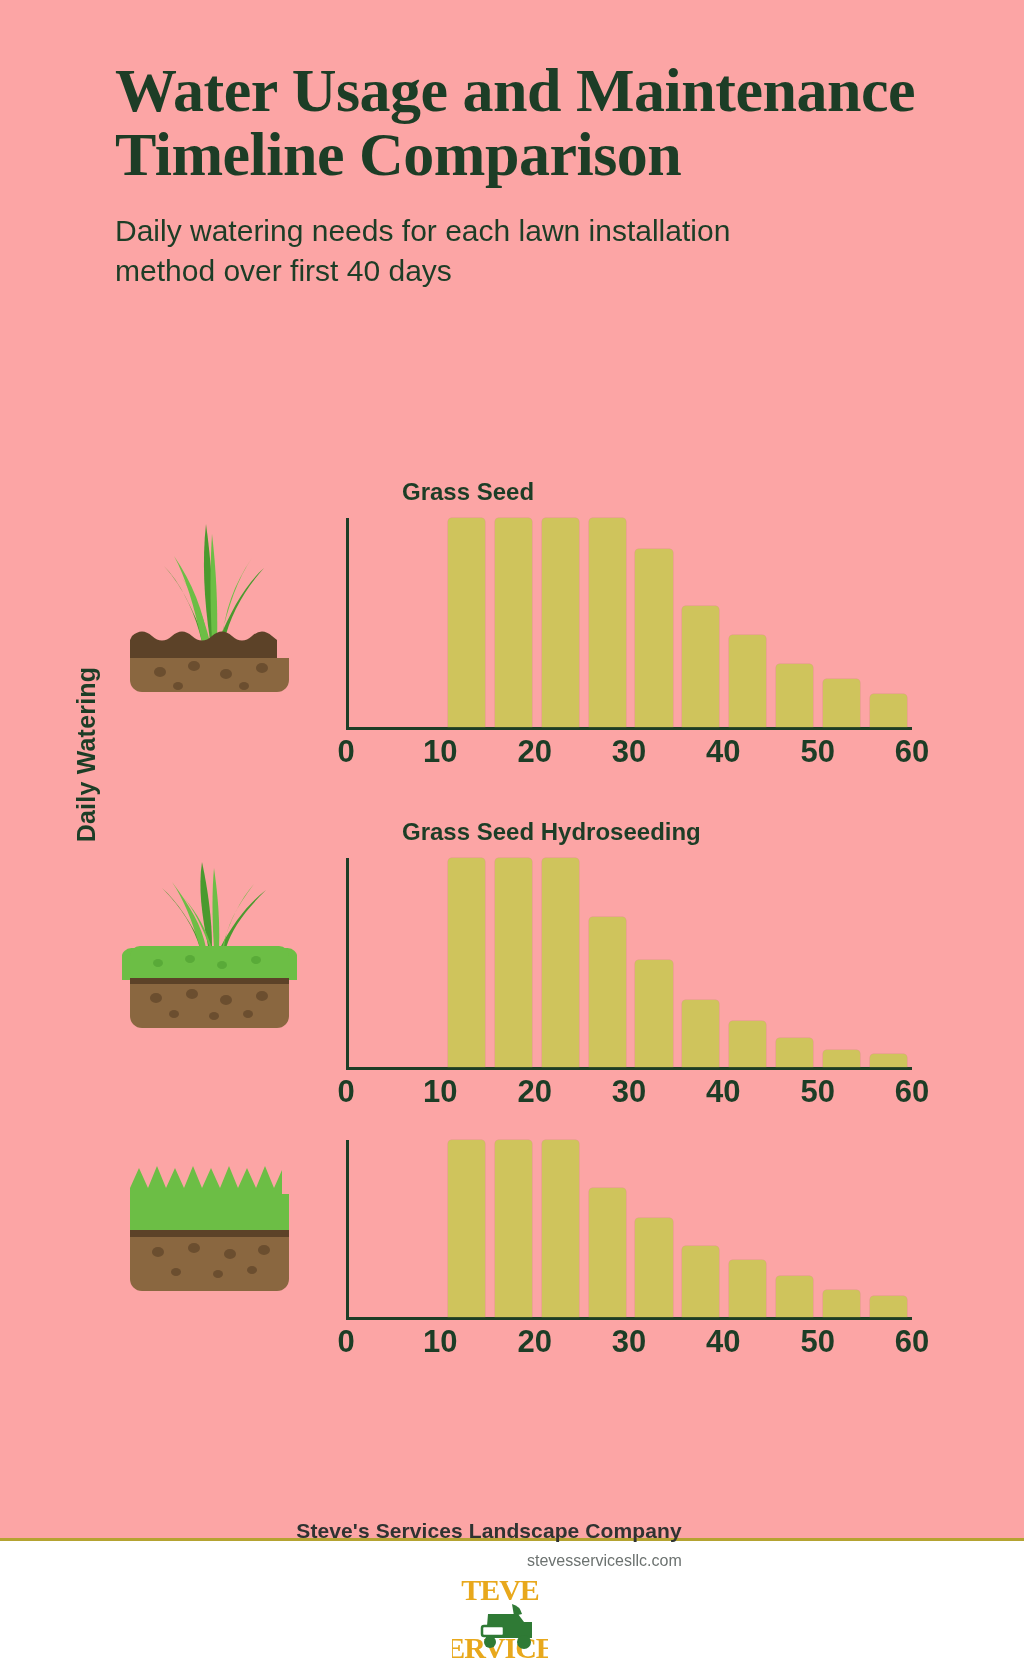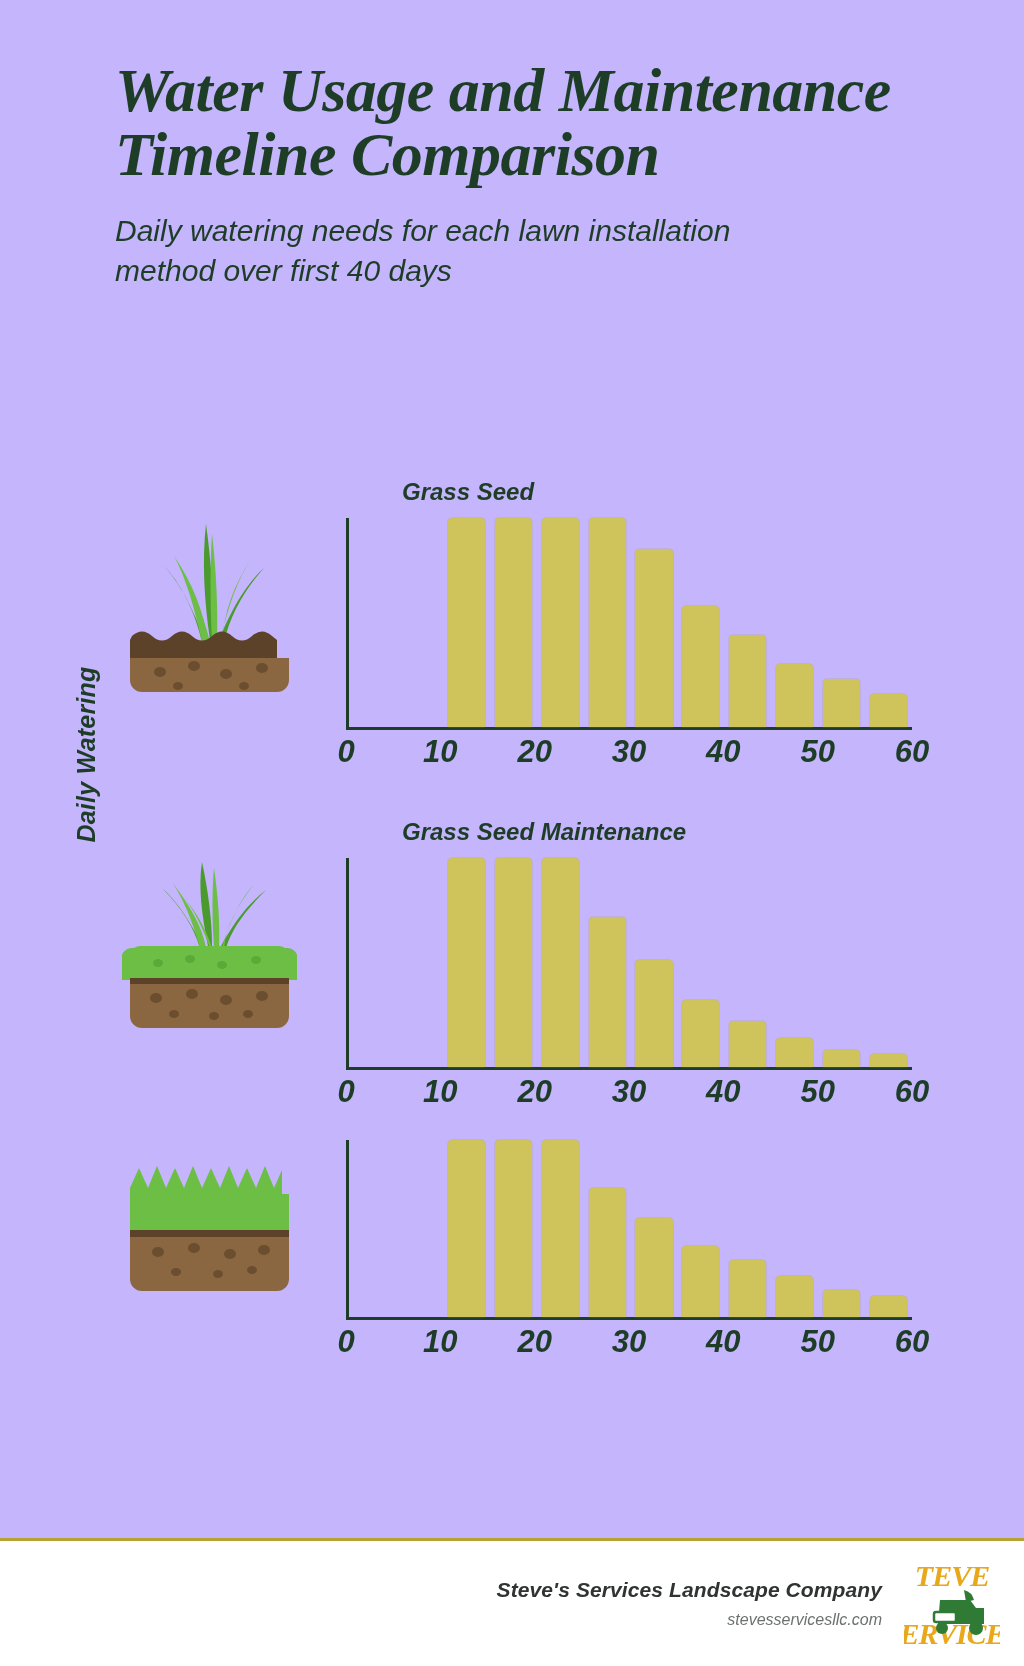--- a/index.html
+++ b/index.html
@@ -11,9 +11,8 @@
   #poster {
     position: relative;
     width: 1024px; height: 1666px;
-    background: #c4b5fd;
+    background: #fca5a5;
     overflow: hidden;
-    font-style: italic;
   }
 
   

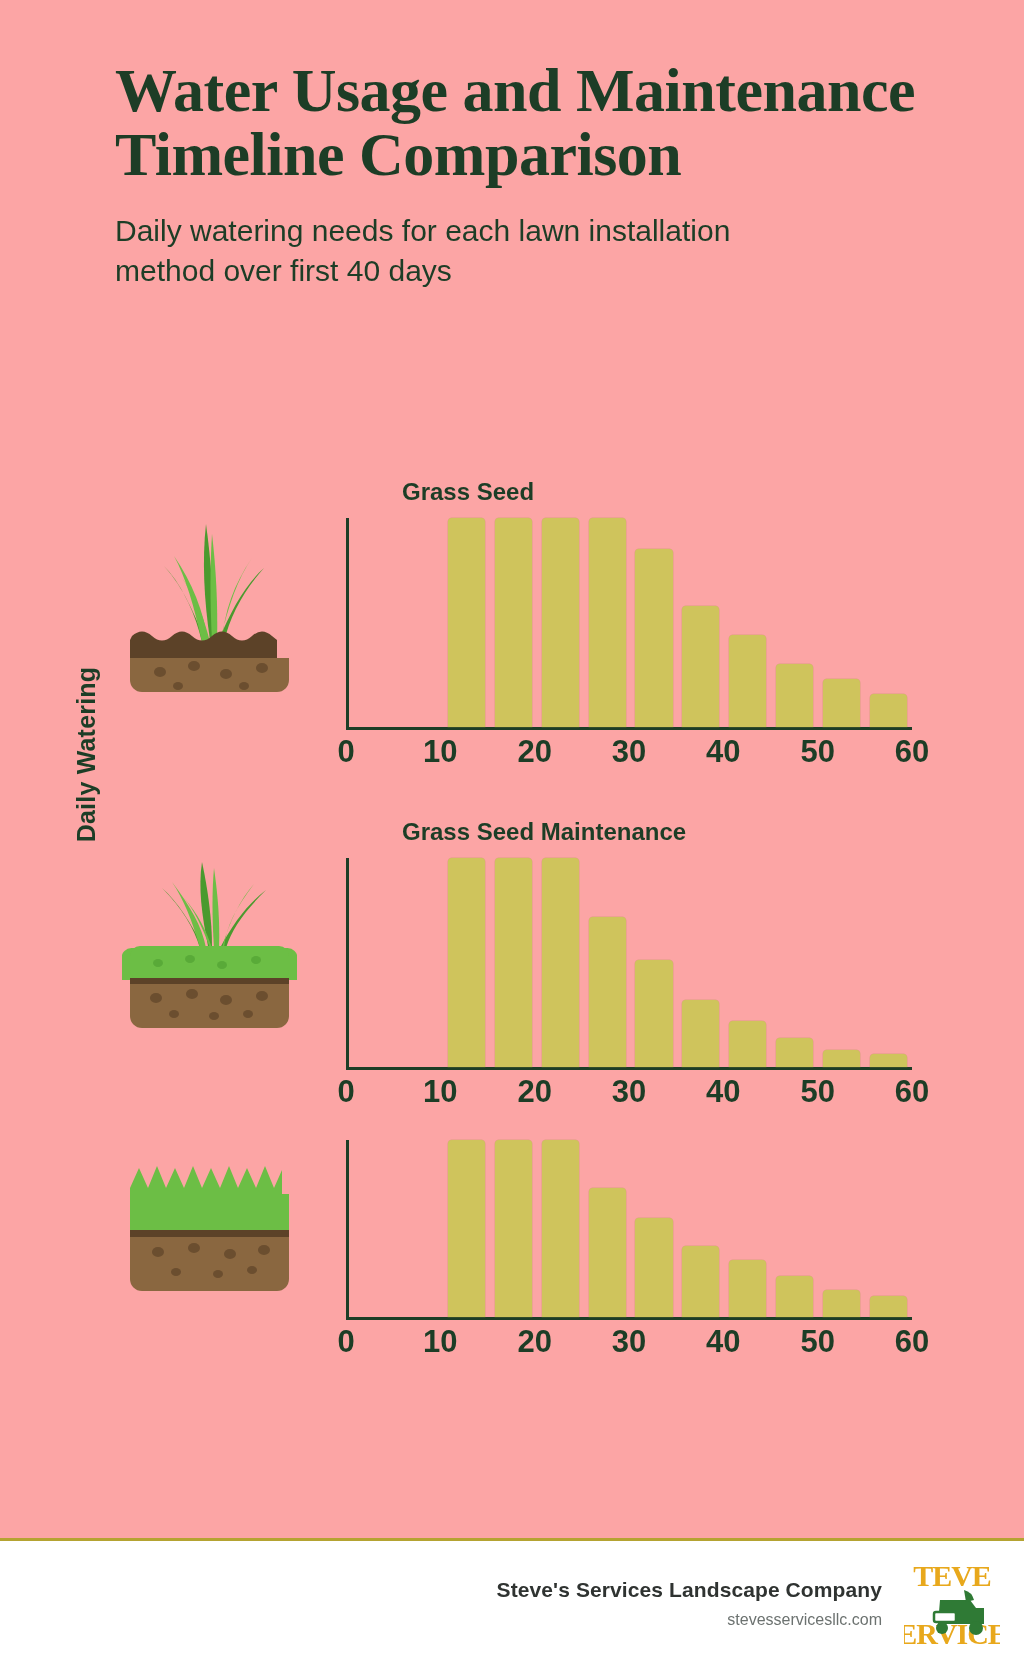--- a/index.html
+++ b/index.html
@@ -286,7 +286,7 @@
     </div>
 
     <div class="chart" id="chart1">
-      <div class="chart-title">Grass Seed Maintenance</div>
+      <div class="chart-title">Grass Seed Hydroseeding</div>
       <div class="plot">
         <div class="axis-v"></div>
         <div class="axis-h"></div>

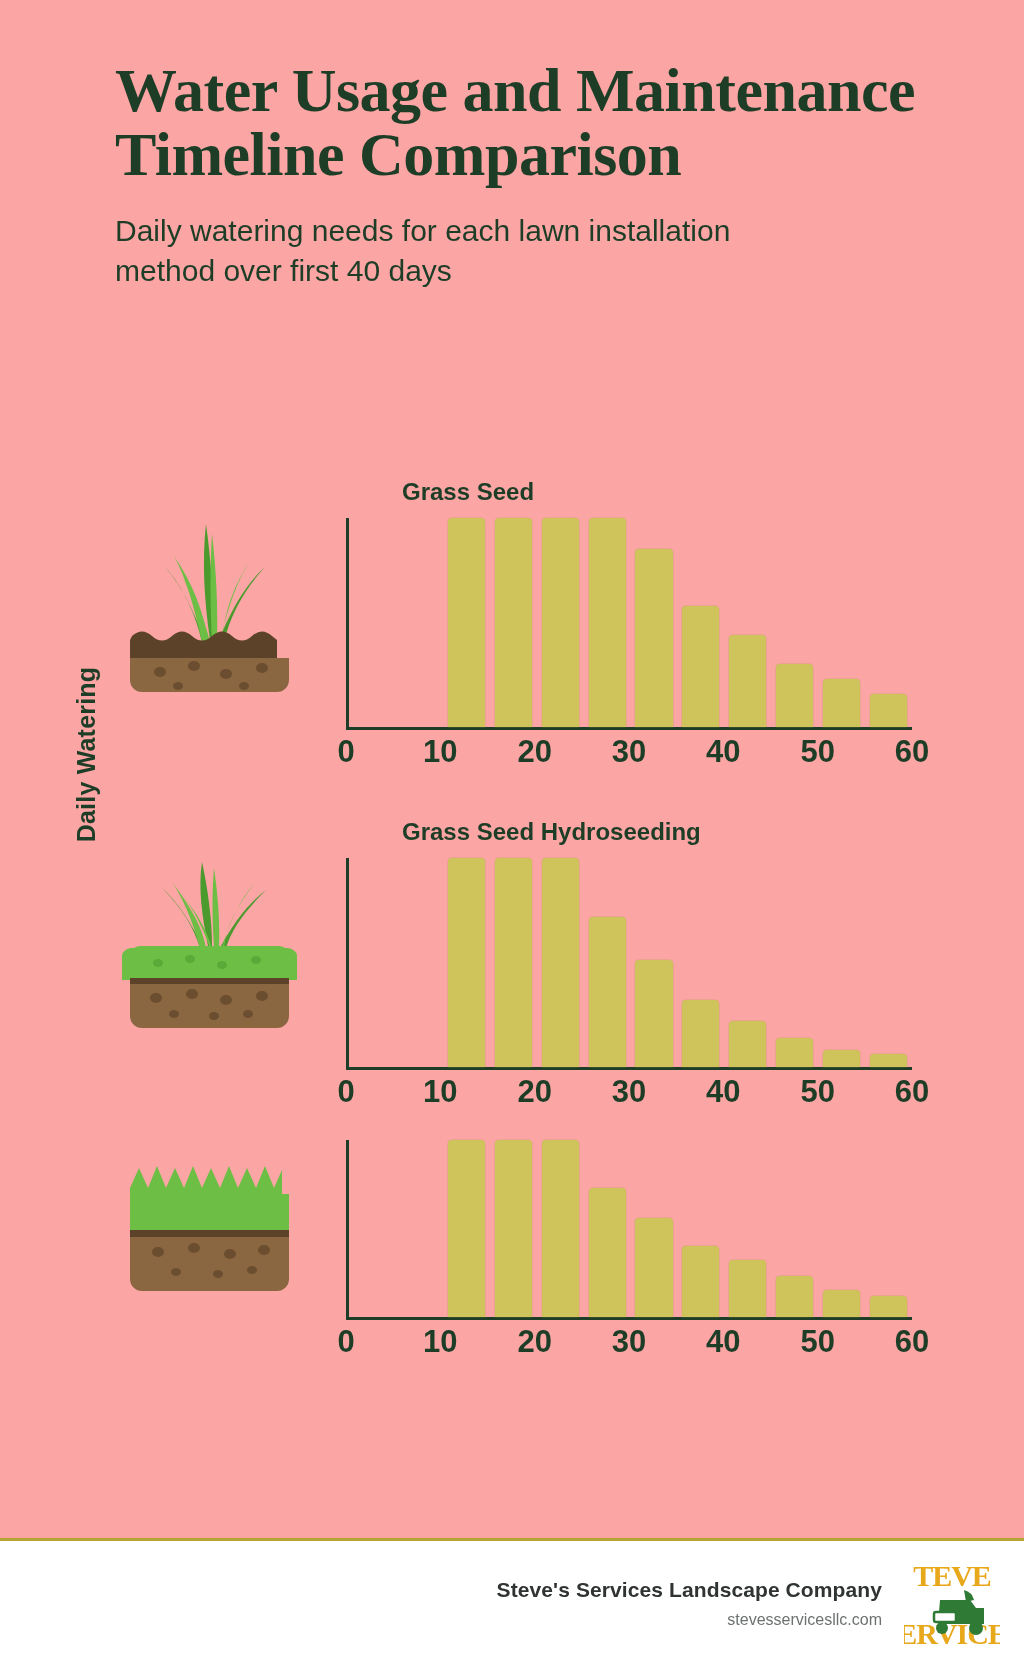--- a/index.html
+++ b/index.html
@@ -140,6 +140,7 @@
     align-items: center;
     justify-content: flex-end;
     padding-right: 24px;
+    flex-direction: column;
   }
   #footer-text { text-align: right; margin-right: 22px; }
   #footer-company {

